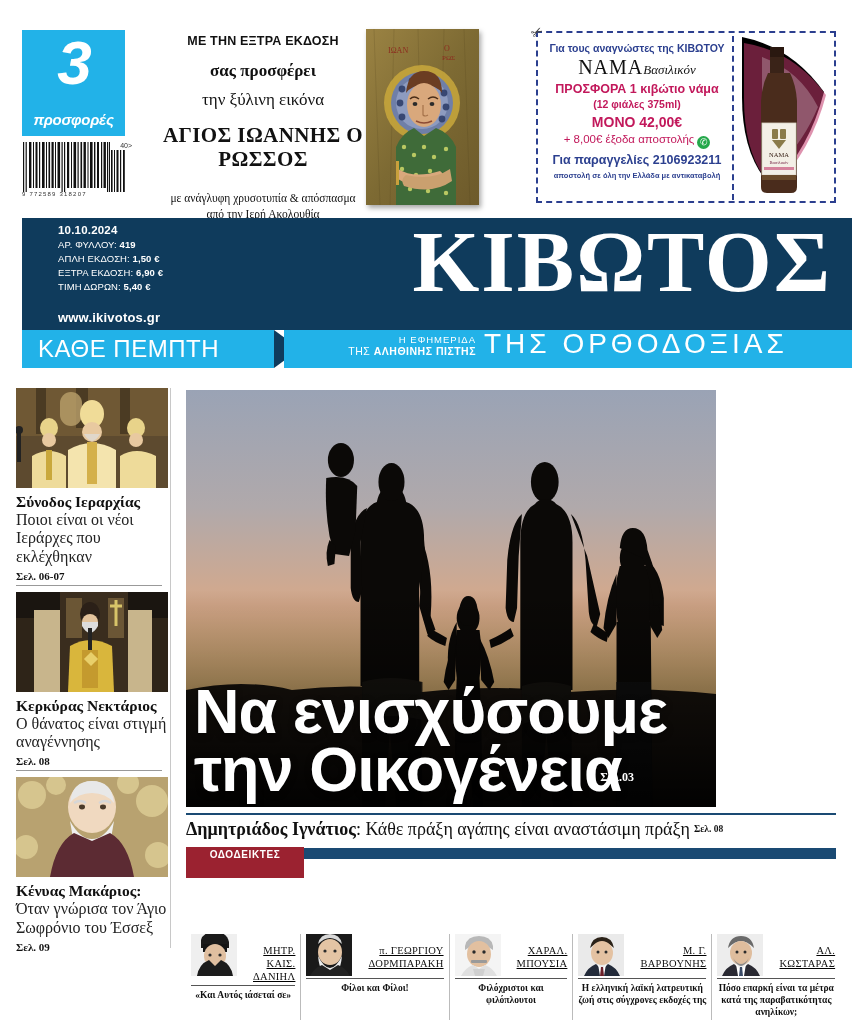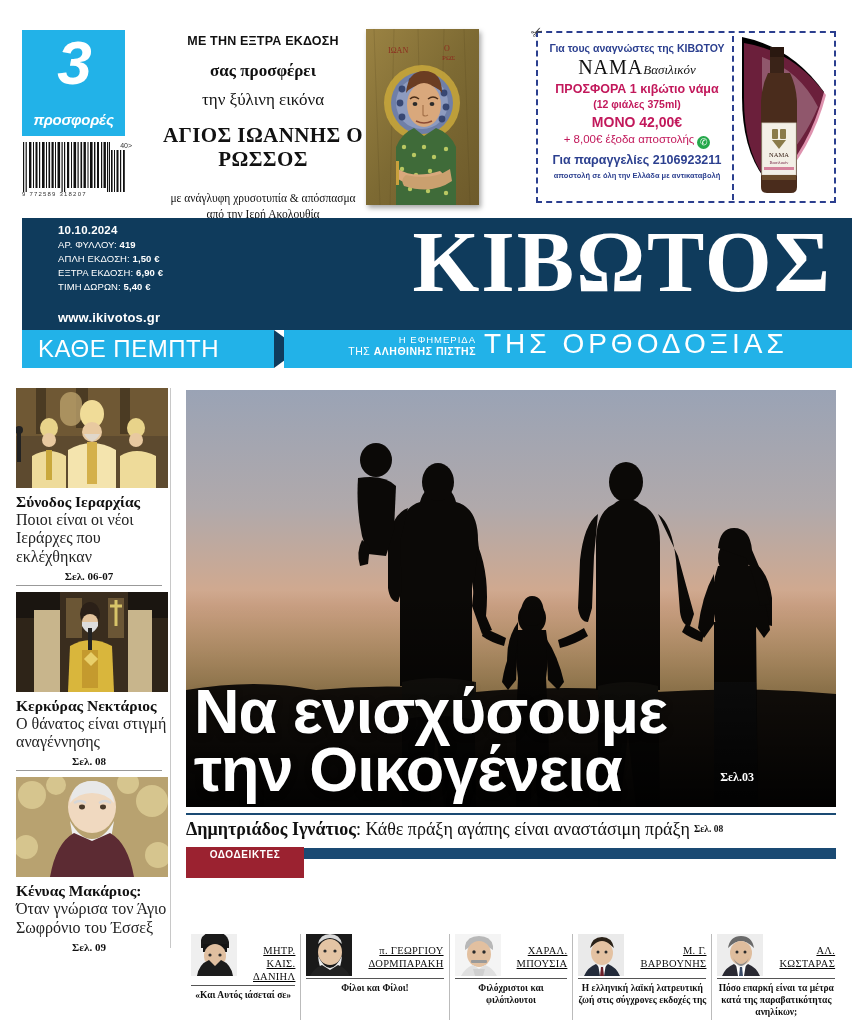--- a/index.html
+++ b/index.html
@@ -137,7 +137,7 @@
   .sb-page {
     font-family: "Liberation Serif", serif; font-size: 11px; font-weight: 700;
     color: #111; margin-top: 4px; padding-bottom: 3px;
-    border-bottom: 1px solid #999; width: 146px; text-align: center;
+    border-bottom: 1px solid #999; width: 146px;
   }
   .sb-vline { position: absolute; left: 170px; top: 388px; width: 1px; height: 560px; background: #c8c8c8; }
 

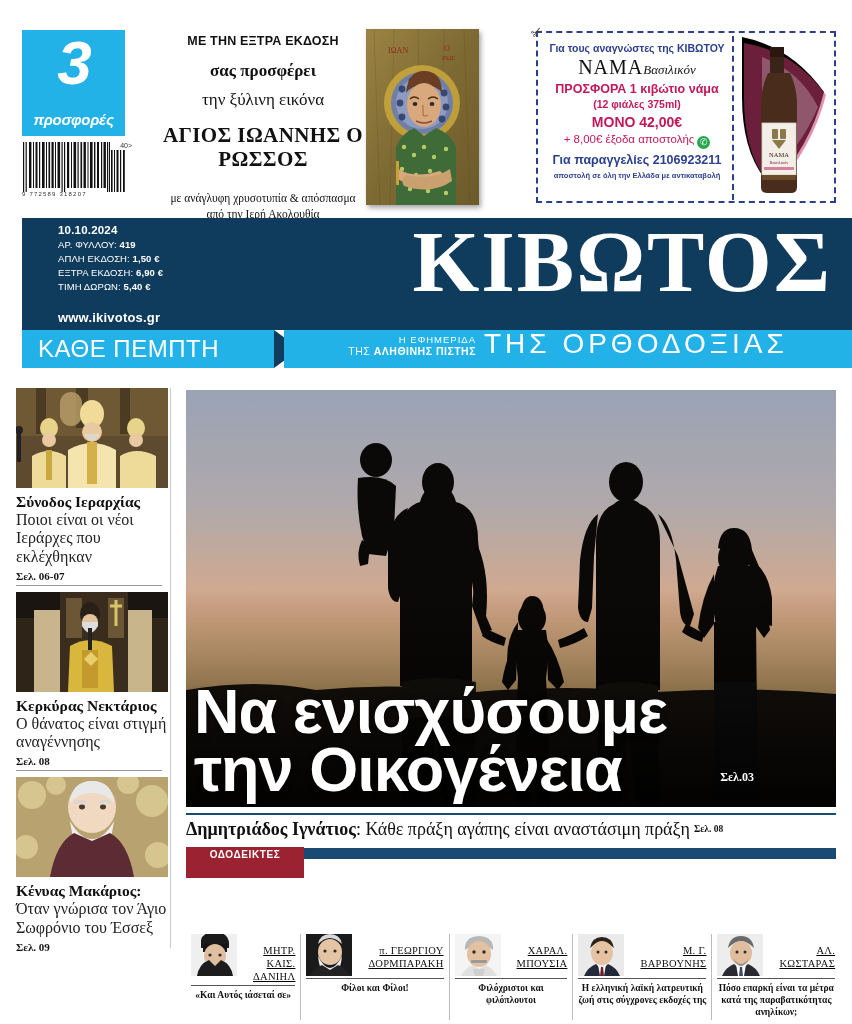--- a/index.html
+++ b/index.html
@@ -148,7 +148,7 @@
     font-size: 15.5px; font-weight: 700; color: #111; line-height: 1.22;
     letter-spacing: -0.1px;
   }
-  .hero { position: relative; width: 650px; height: 417px; overflow: hidden; margin-top: 2px; }
+  .hero { position: relative; width: 530px; height: 417px; overflow: hidden; margin-top: 2px; }
   .hero svg { display: block; width: 100%; height: 100%; }
   .hero-head {
     position: absolute; left: 8px; bottom: 8px; color: #fff;

